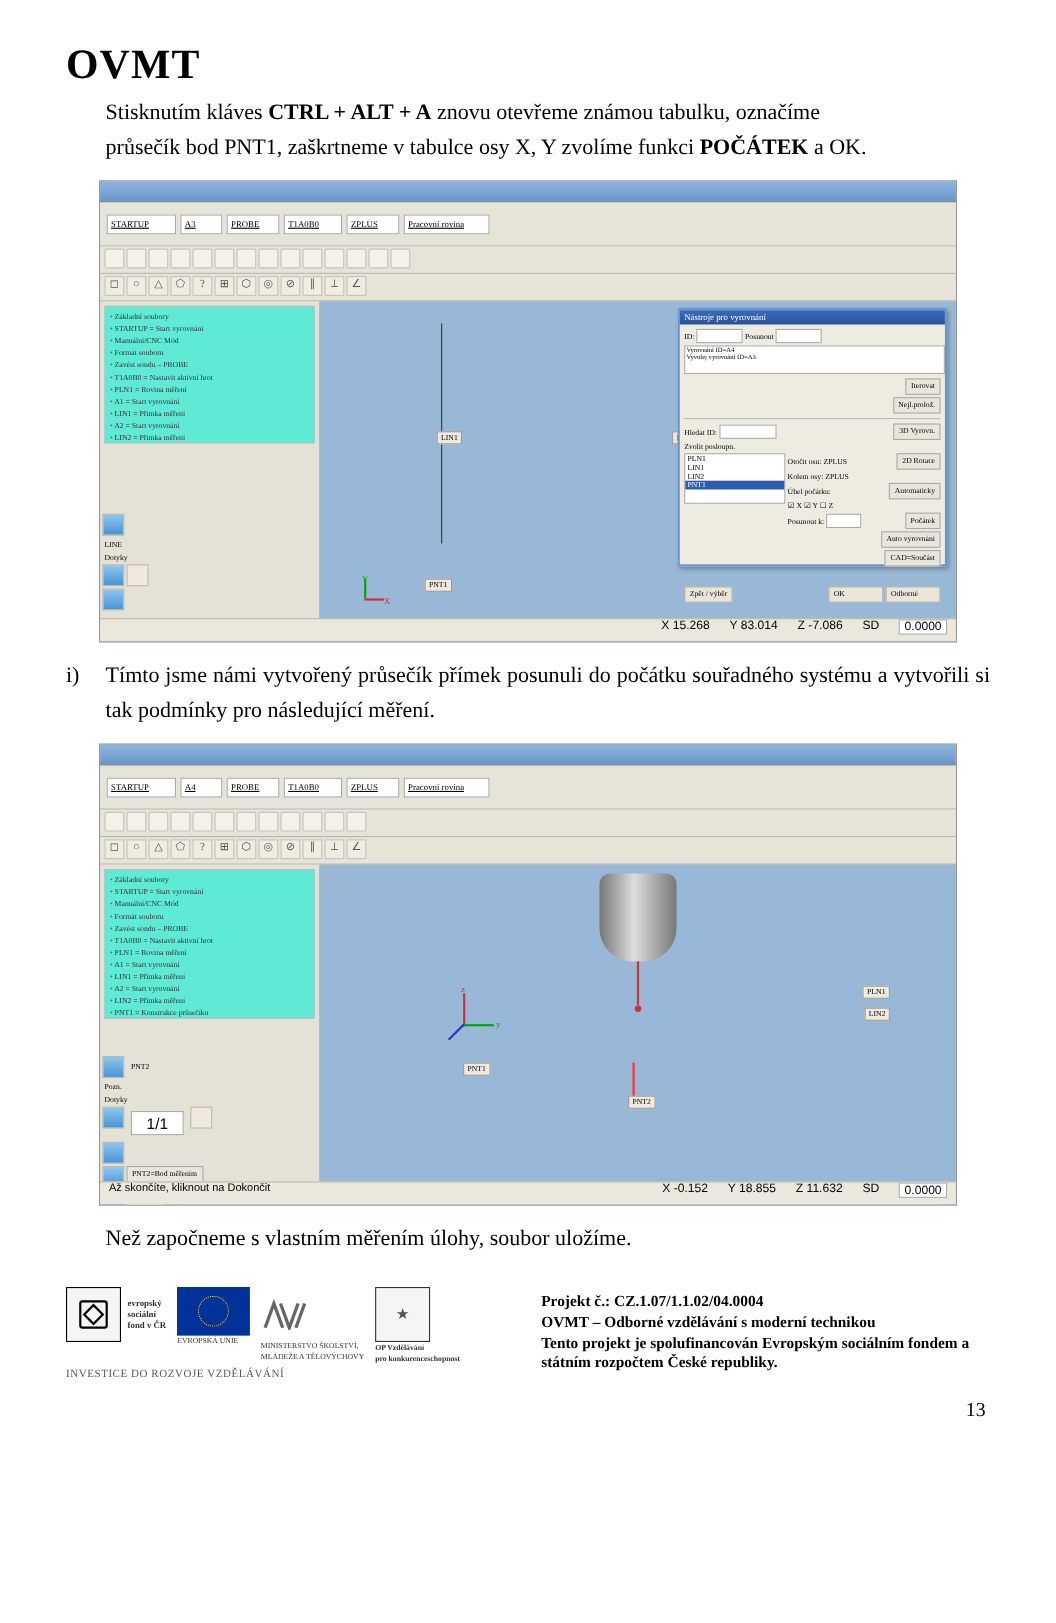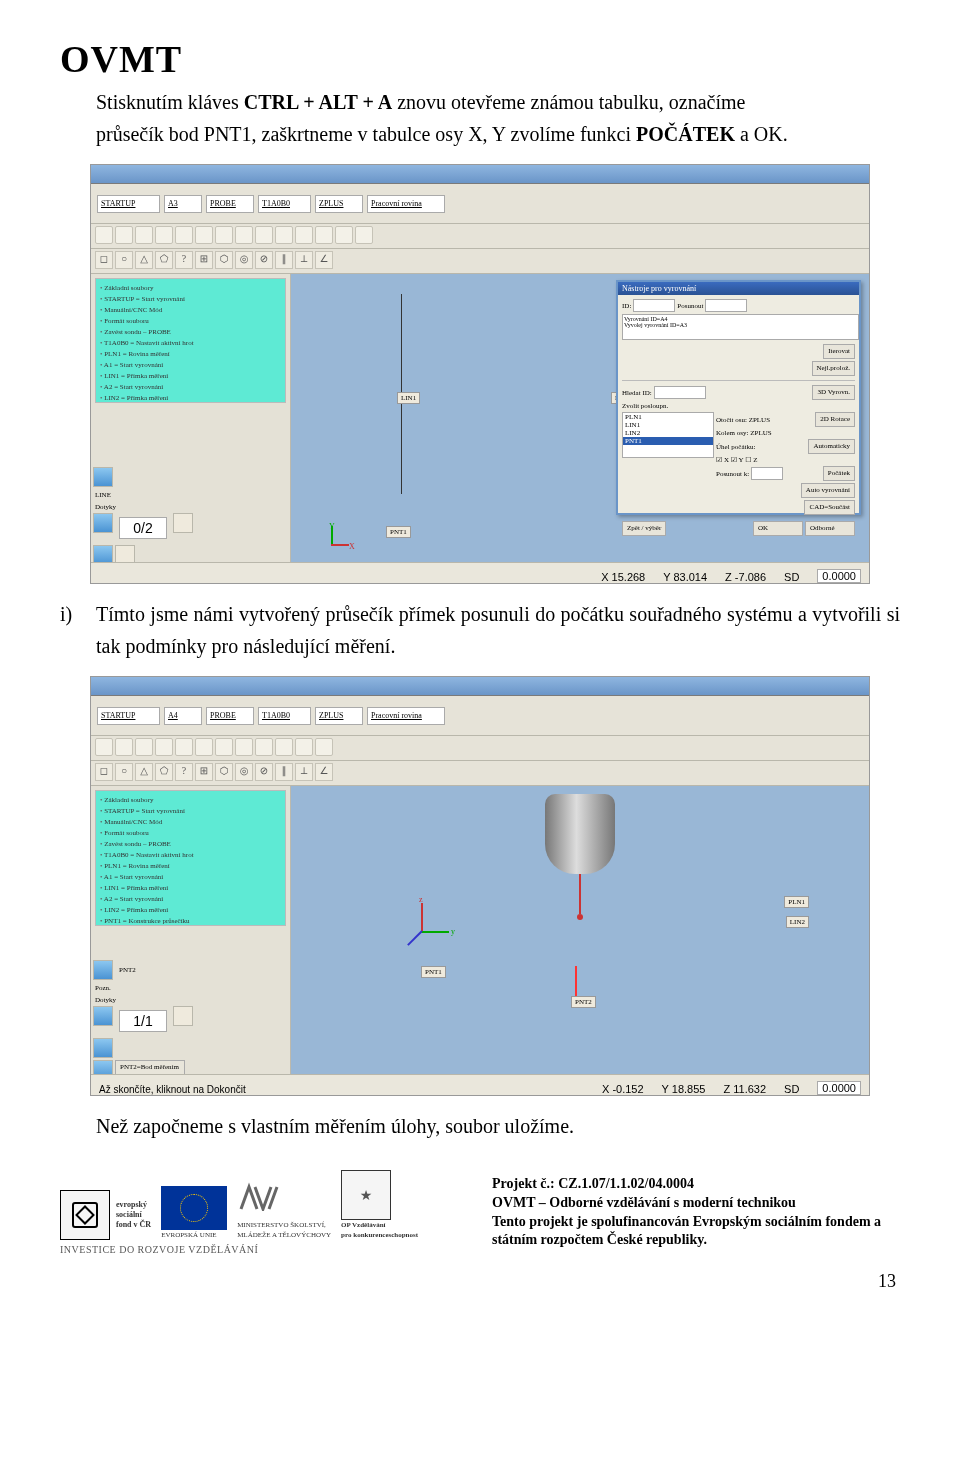--- a/index.html
+++ b/index.html
@@ -330,11 +330,6 @@
             </div>
           <div style="font-size:7px;padding:2px">LINE</div>
           <div style="font-size:7px;padding:2px">Dotyky</div>
-          <div class="side-row">
-              <div class="side-icon blue"></div>
-          <div class="counter">0/2</div>
-          <div class="side-icon"></div>
-            </div>
           <div class="side-row">
               <div class="side-icon blue"></div>
           <div class="side-icon"></div>

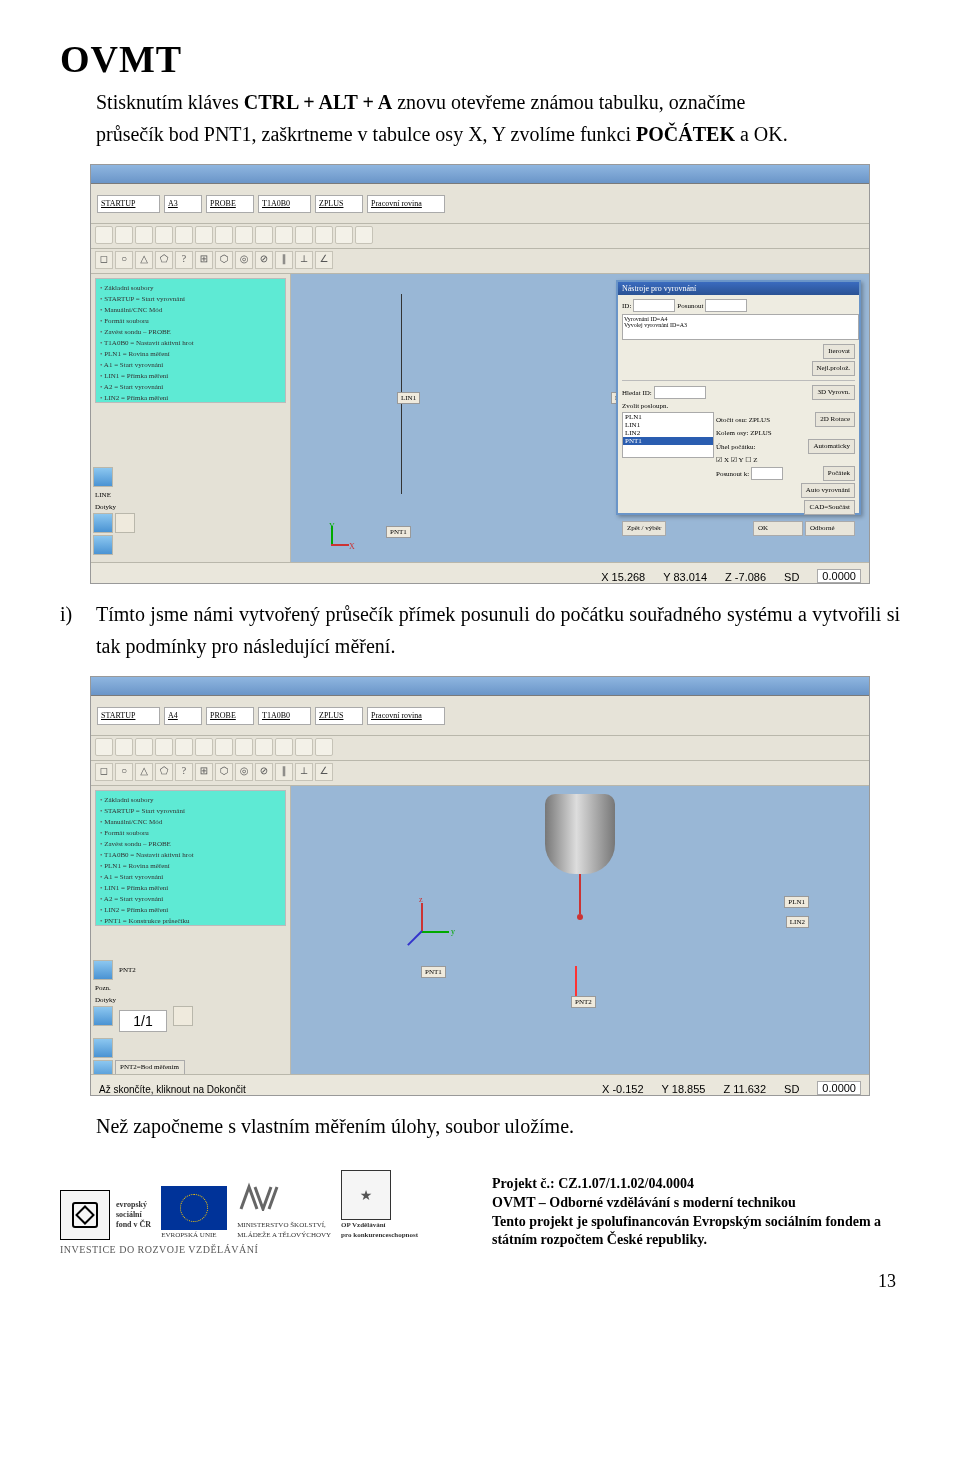--- a/index.html
+++ b/index.html
@@ -413,7 +413,7 @@
                   </div>
               </div>
             </div>
-            <div class="dlg-row" style="margin-top:4px">
+            <div class="dlg-row" style="margin-top:16px">
               <div class="dlg-btn">Zpět / výběr</div>
               <div style="flex:1"></div>
               <div class="dlg-btn" style="width:40px">OK</div>

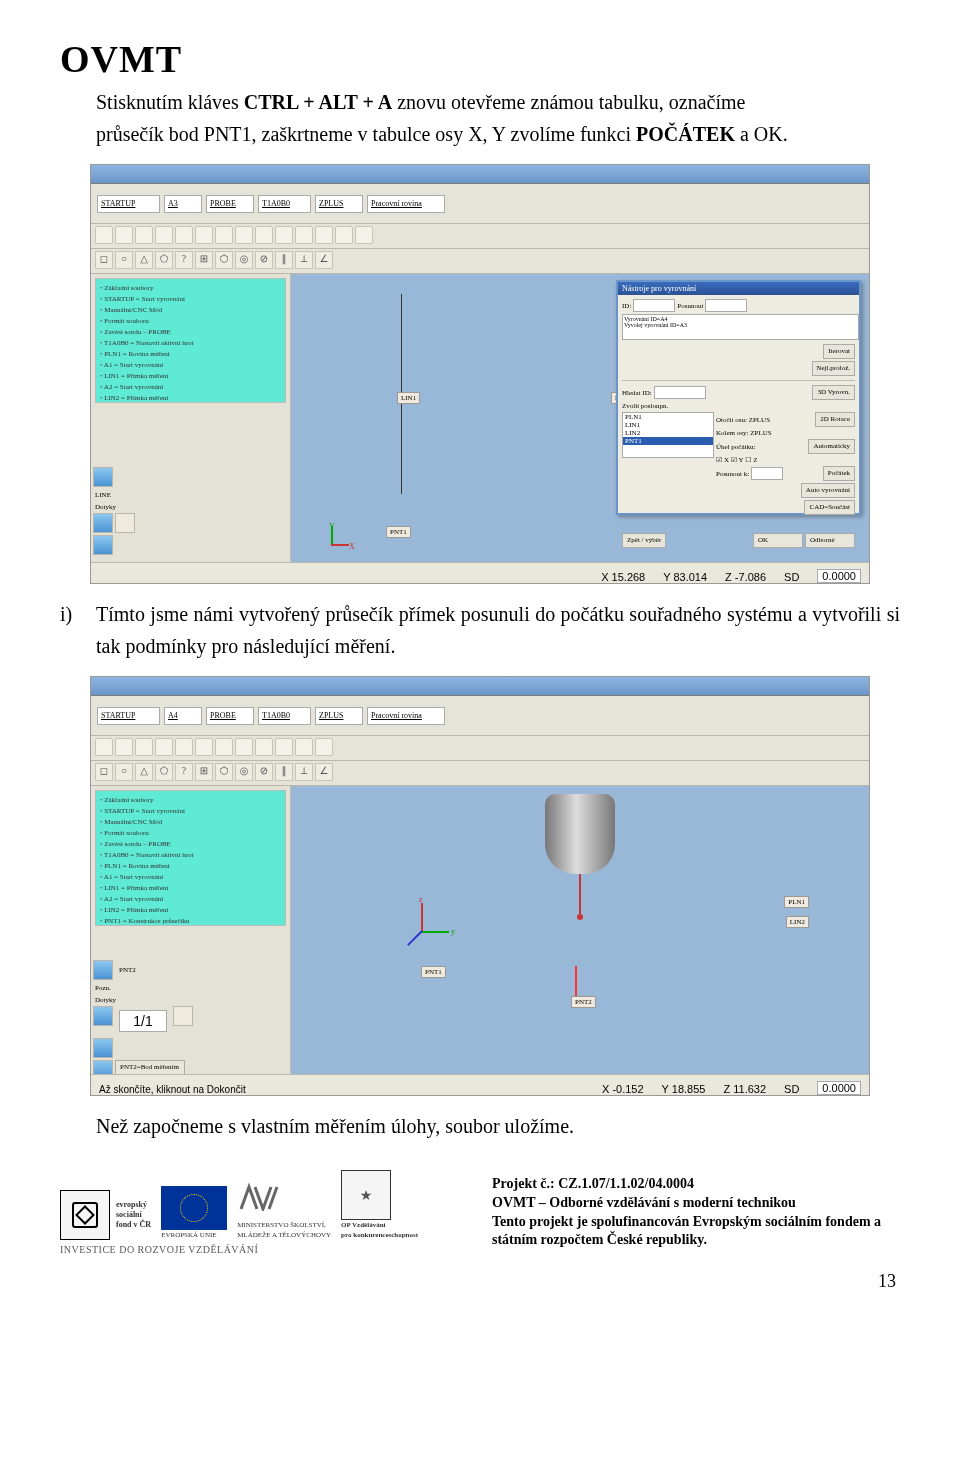--- a/index.html
+++ b/index.html
@@ -181,7 +181,7 @@
     background: #eae7dc;
     border-top: 1px solid #b9b7ab;
     display: flex;
-    align-items: flex-end;
+    align-items: flex-start;
     font-size: 11px;
     padding: 0 8px;
     gap: 18px;

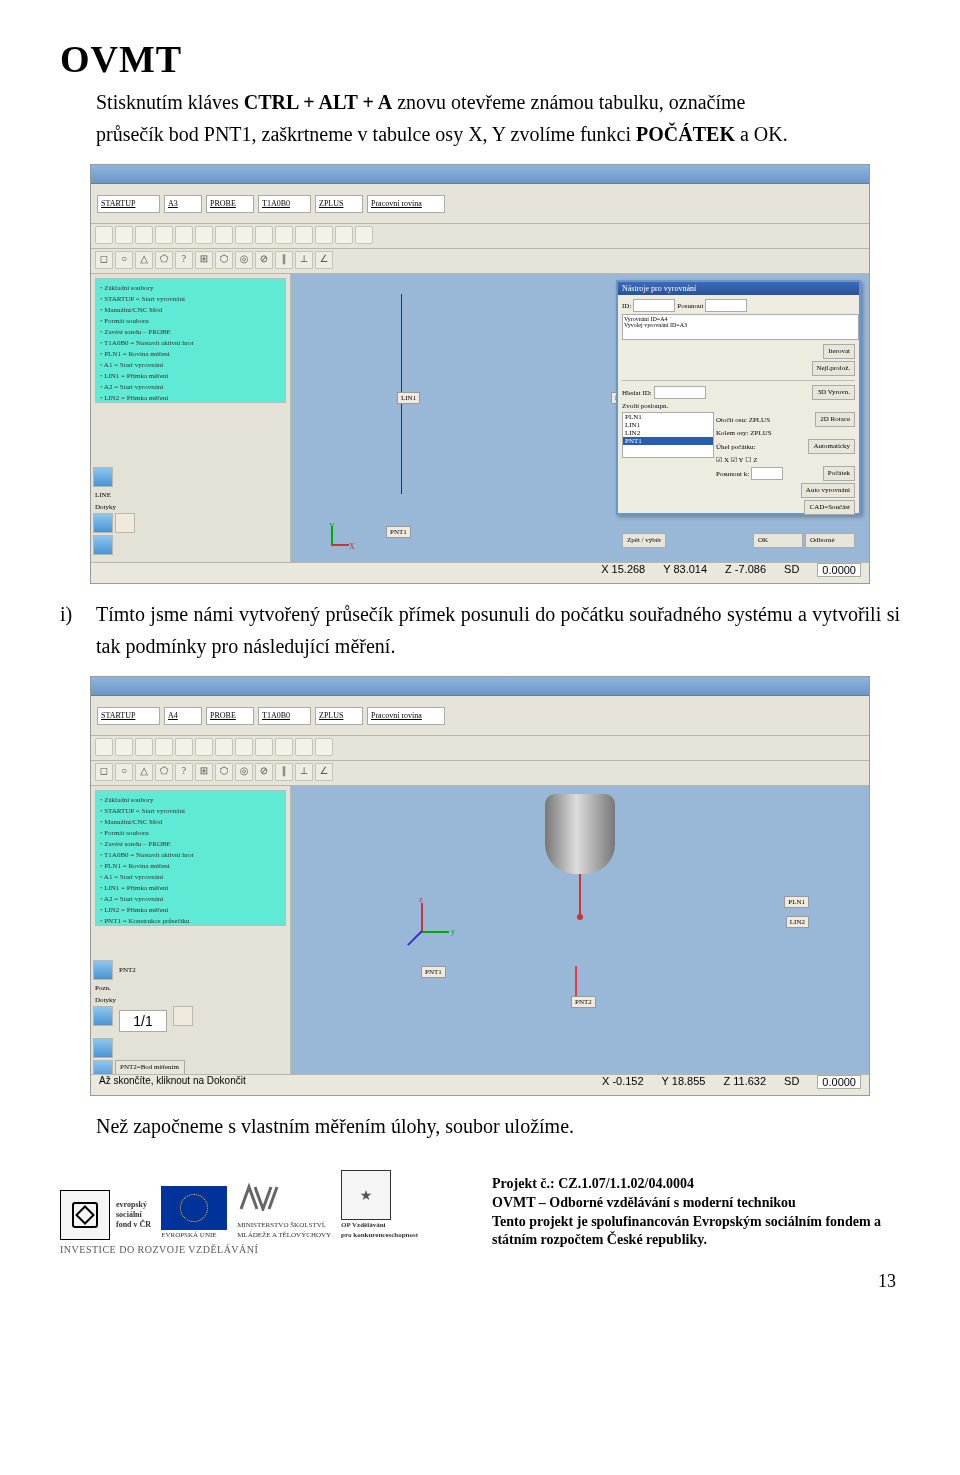--- a/index.html
+++ b/index.html
@@ -222,7 +222,7 @@
   }
   .footer-logos {
     display: flex;
-    align-items: flex-end;
+    align-items: flex-start;
     gap: 10px;
     width: 420px;
   }

